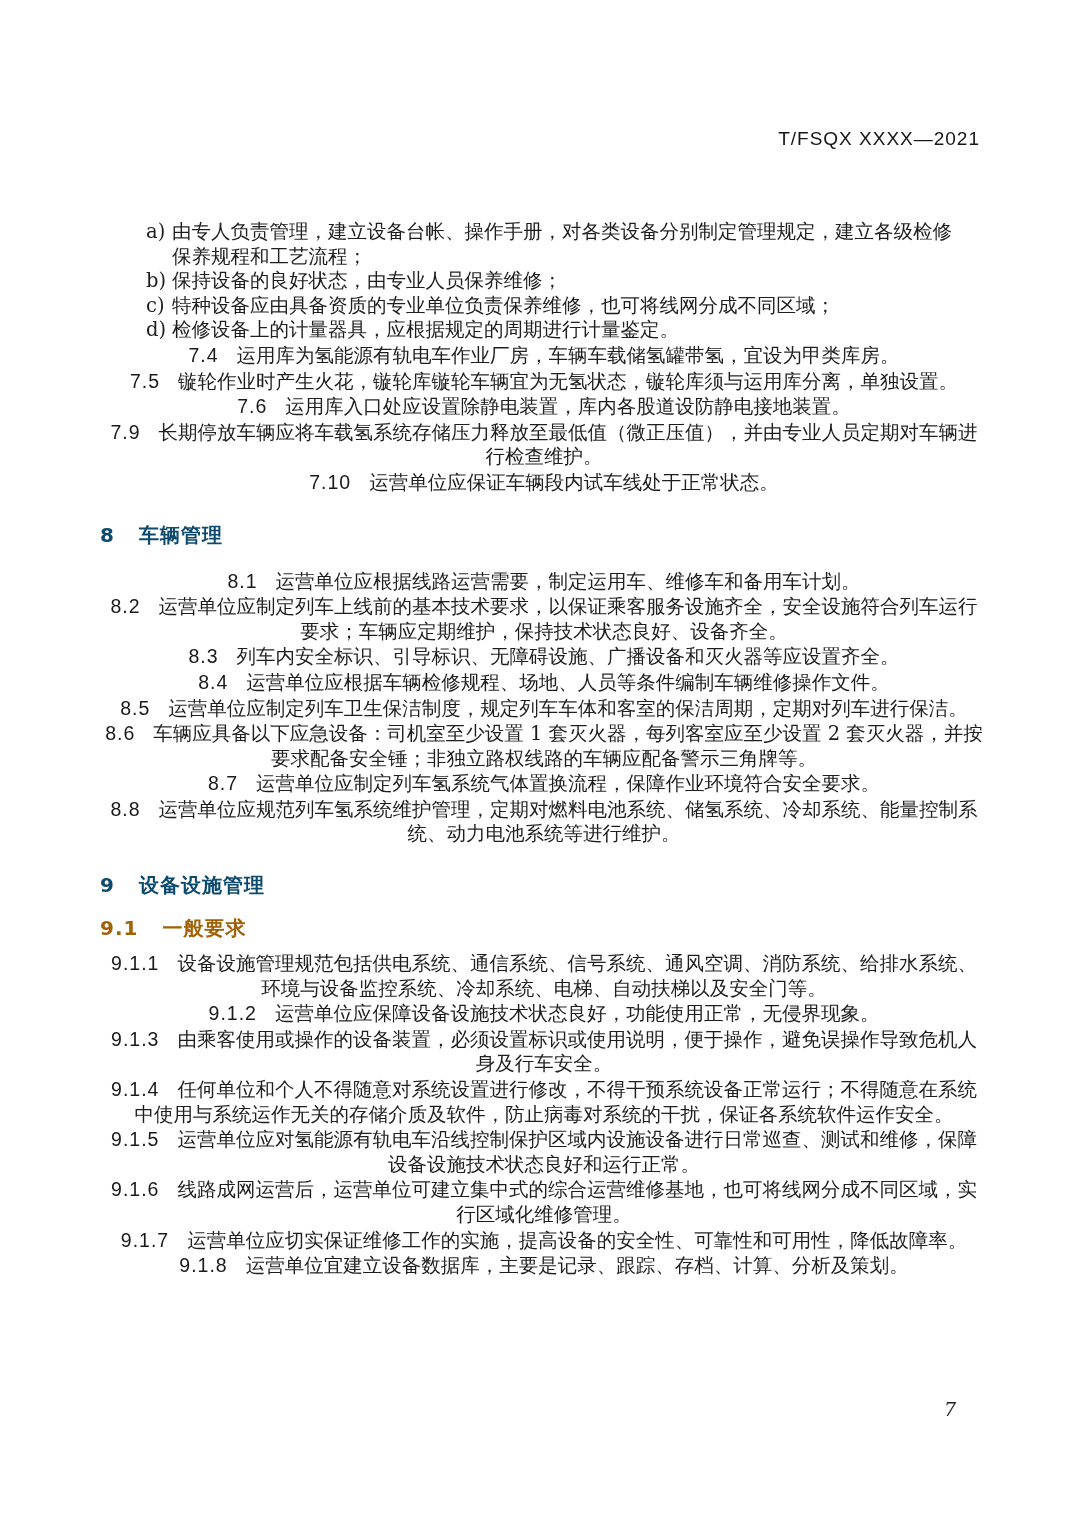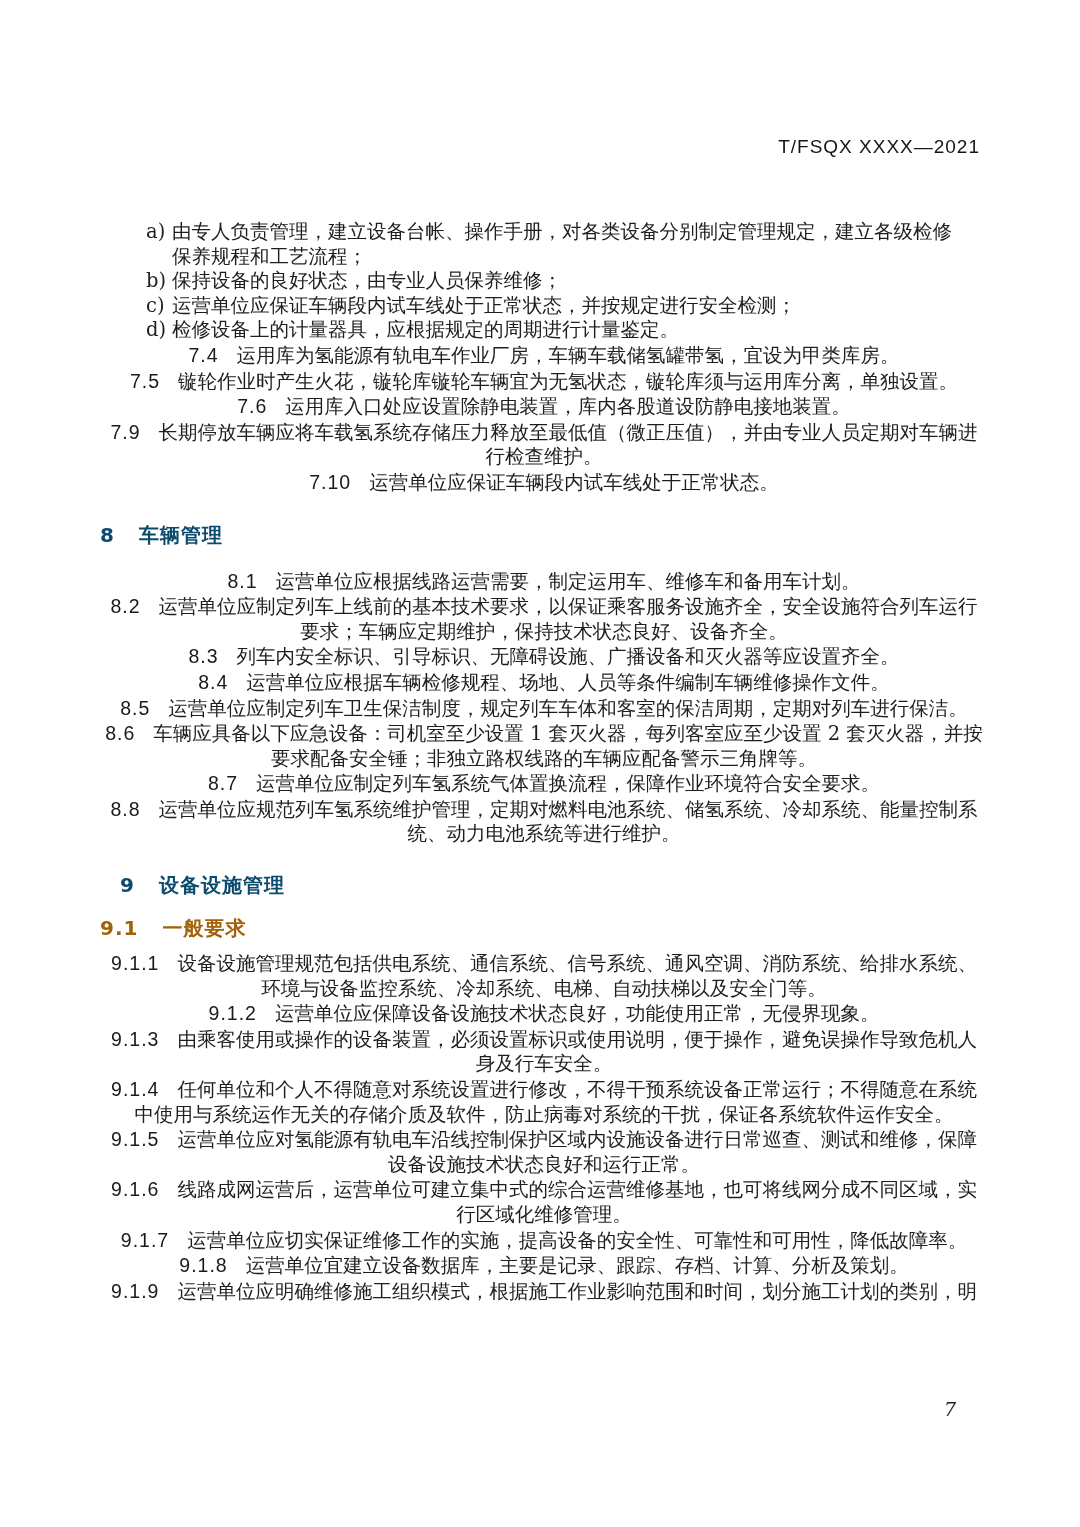--- a/index.html
+++ b/index.html
@@ -13,7 +13,7 @@
     margin:0 auto;
   }
   .doc-code {
-    position:absolute; top:136px; right:100px;
+    position:absolute; top:128px; right:100px;
     font-family:"Liberation Sans","DejaVu Sans",sans-serif;
     font-size:19px; letter-spacing:1px; color:#161616;
   }

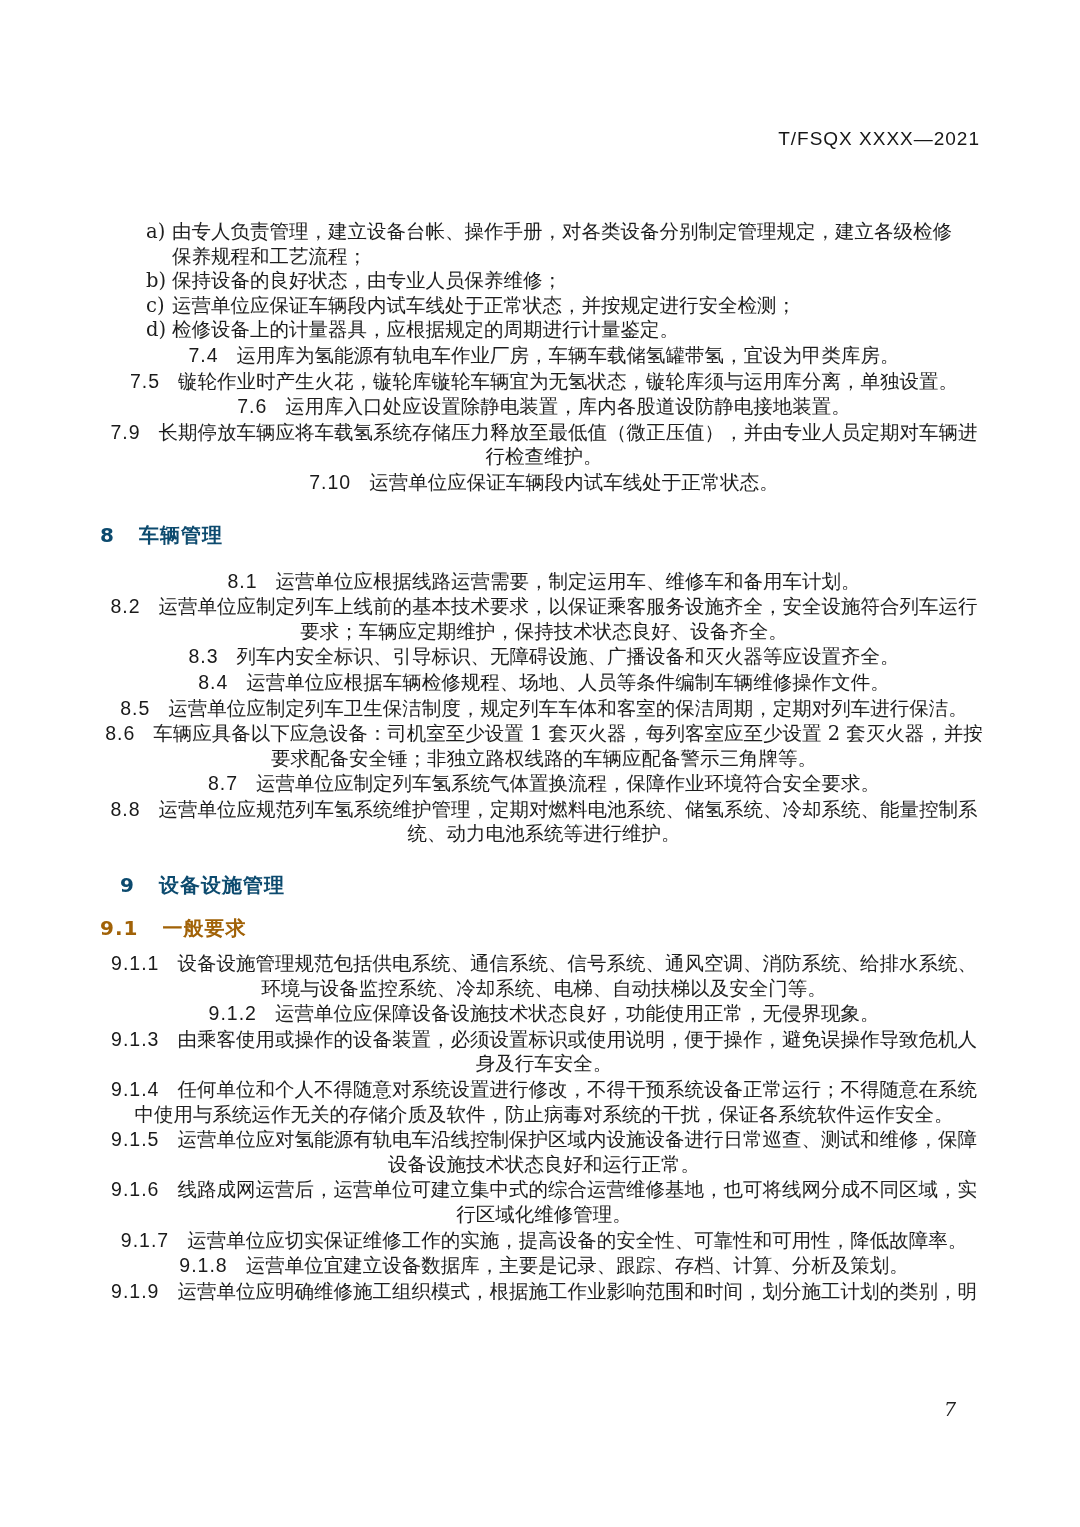--- a/index.html
+++ b/index.html
@@ -64,7 +64,7 @@
       <p class="li"><span class="li-label">a)</span><span>由专人负责管理，建立设备台帐、操作手册，对各类设备分别制定管理规定，建立各级检修
 保养规程和工艺流程；</span></p>
       <p class="li"><span class="li-label">b)</span><span>保持设备的良好状态，由专业人员保养维修；</span></p>
-      <p class="li"><span class="li-label">c)</span><span>运营单位应保证车辆段内试车线处于正常状态，并按规定进行安全检测；</span></p>
+      <p class="li"><span class="li-label">c)</span><span>特种设备应由具备资质的专业单位负责保养维修，也可将线网分成不同区域；</span></p>
       <p class="li"><span class="li-label">d)</span><span>检修设备上的计量器具，应根据规定的周期进行计量鉴定。</span></p>
     </div>
 

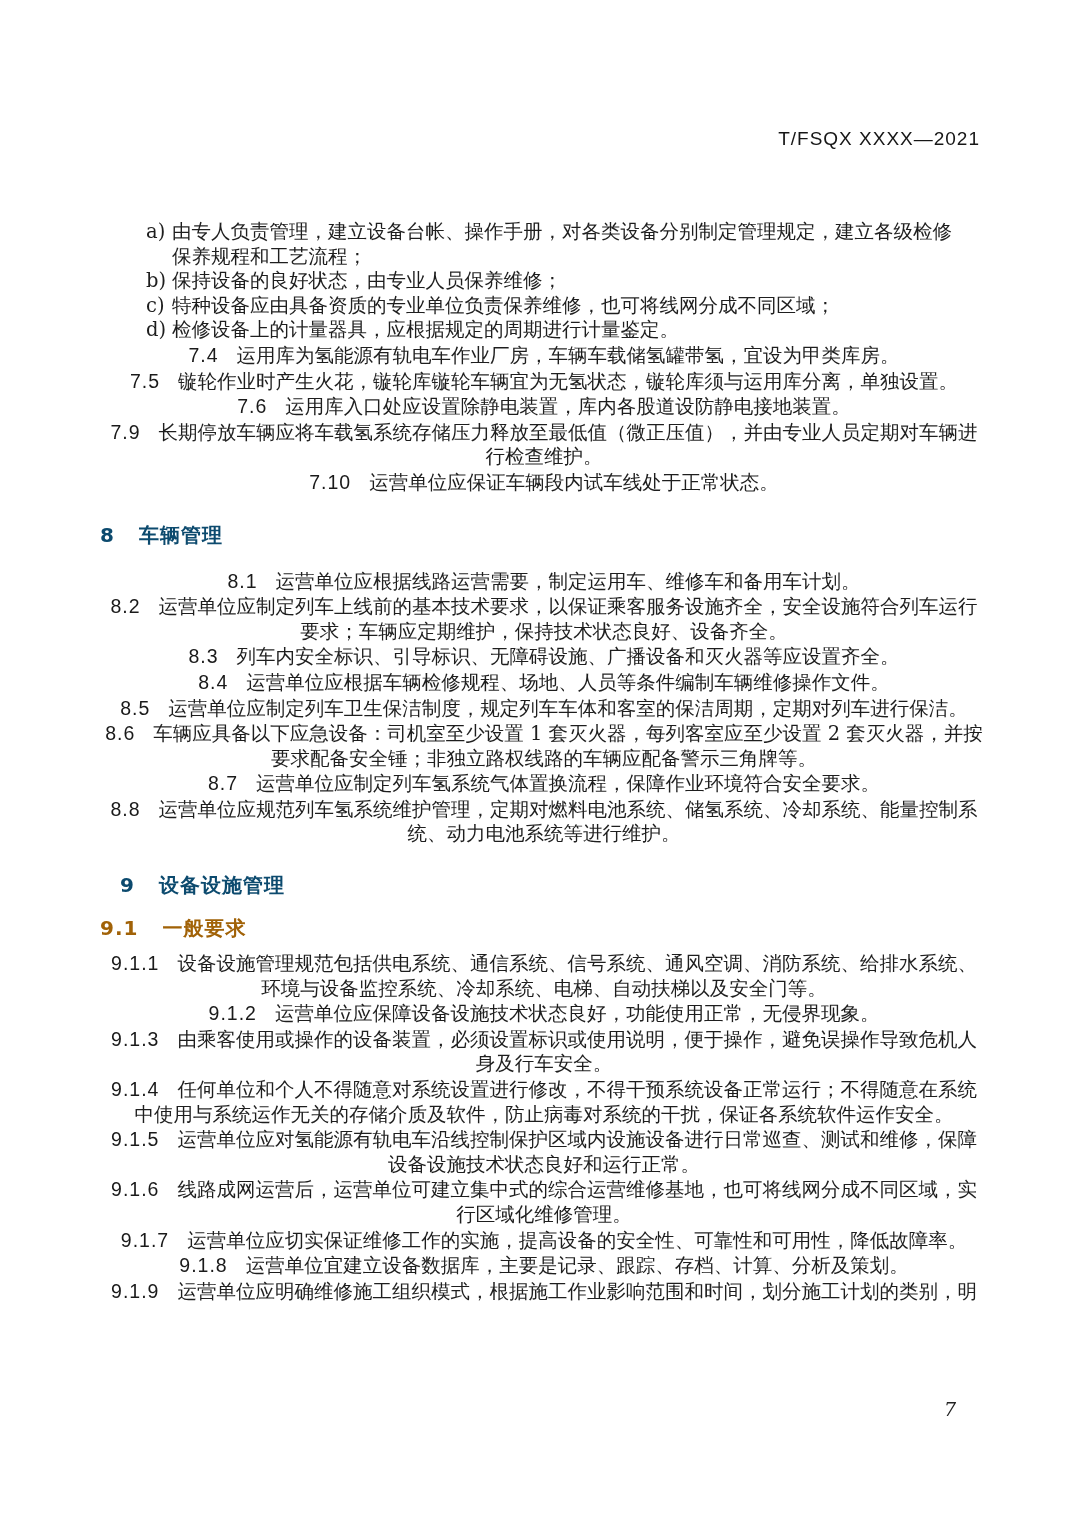--- a/index.html
+++ b/index.html
@@ -37,7 +37,7 @@
     font-size:20px; line-height:26px; letter-spacing:1px;
     margin:26px 0 21px 0;
   }
-  h2.sec.tight { margin-bottom:0; margin-top:25px;margin-left:20px; }
+  h2.sec.tight { margin-bottom:0; margin-top:25px; }
   h3.subsec {
     font-family:"DejaVu Sans","Liberation Sans",sans-serif;
     font-weight:bold; color:#a16207;

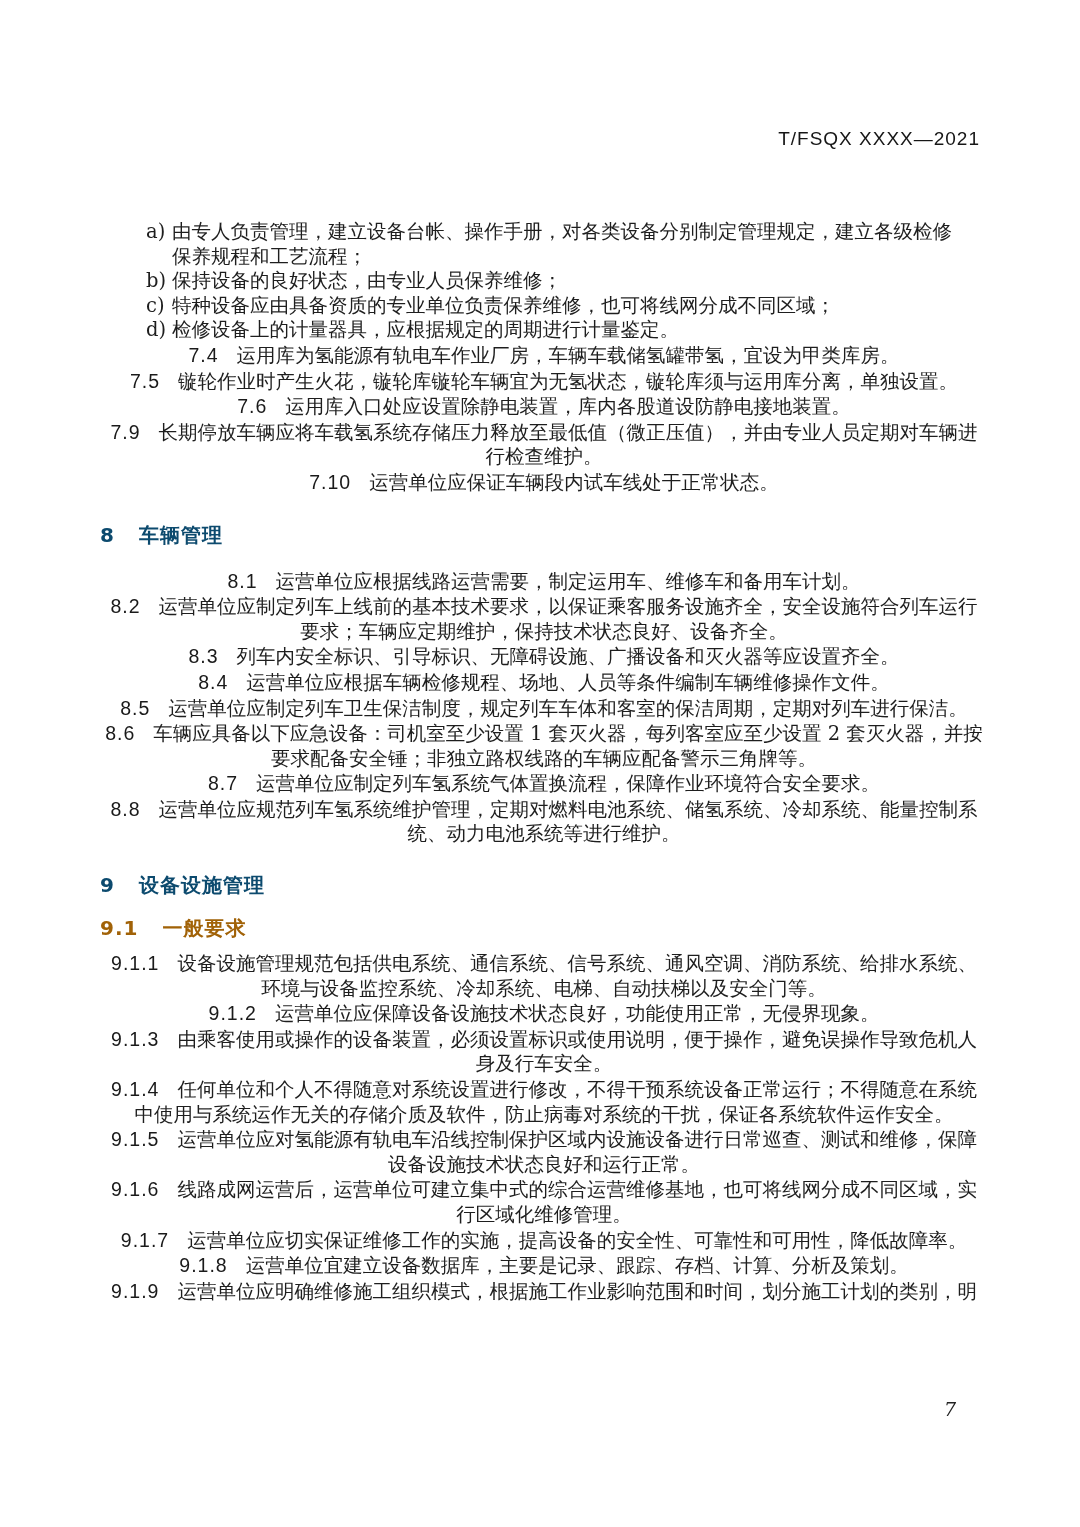--- a/index.html
+++ b/index.html
@@ -106,7 +106,6 @@
 行区域化维修管理。</span></p>
     <p class="clause"><span class="cnum">9.1.7</span><span>运营单位应切实保证维修工作的实施，提高设备的安全性、可靠性和可用性，降低故障率。</span></p>
     <p class="clause"><span class="cnum">9.1.8</span><span>运营单位宜建立设备数据库，主要是记录、跟踪、存档、计算、分析及策划。</span></p>
-    <p class="clause"><span class="cnum">9.1.9</span><span>运营单位应明确维修施工组织模式，根据施工作业影响范围和时间，划分施工计划的类别，明</span></p>
 
   </div>
 

